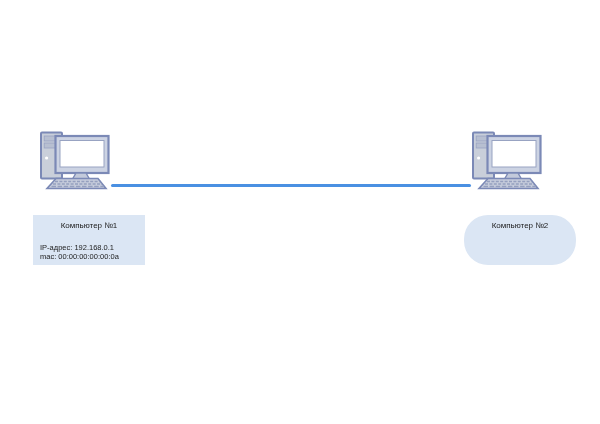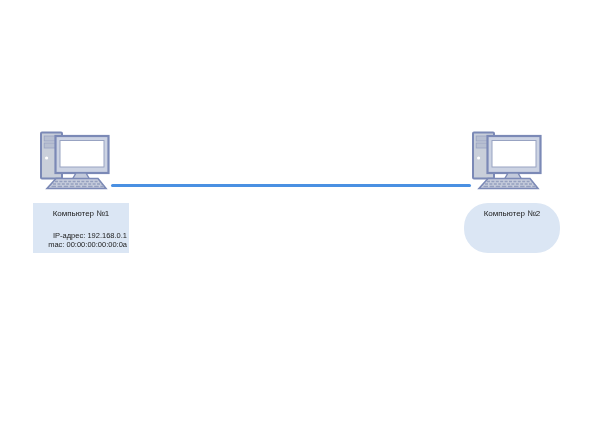--- a/index.html
+++ b/index.html
@@ -33,7 +33,7 @@
   }
   .label-box{
     position:absolute;
-    top:203px;width:96px;height:50px;
+    top:215px;width:112px;height:50px;
     background:var(--label-bg);
   }
   .box-1{left:33px;}

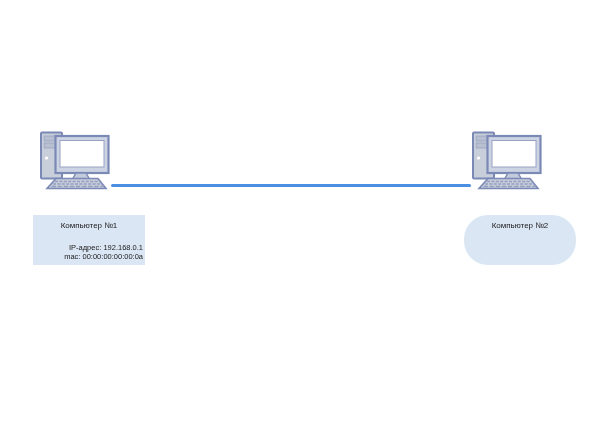--- a/index.html
+++ b/index.html
@@ -50,7 +50,7 @@
     left:7px;right:2px;bottom:4px;
     font-size:7.5px;
     line-height:9px;
-    text-align:right;
+    text-align:left;
     white-space:nowrap;
   }
 </style>

